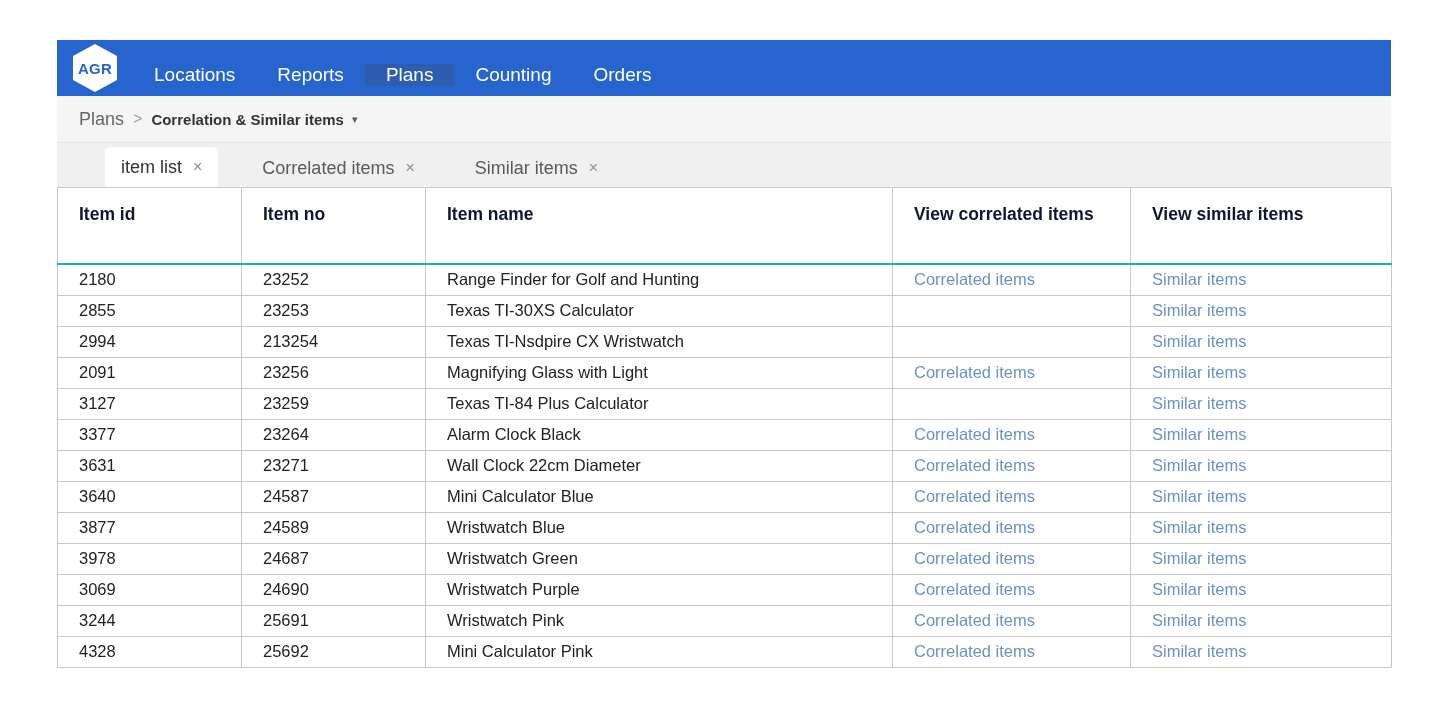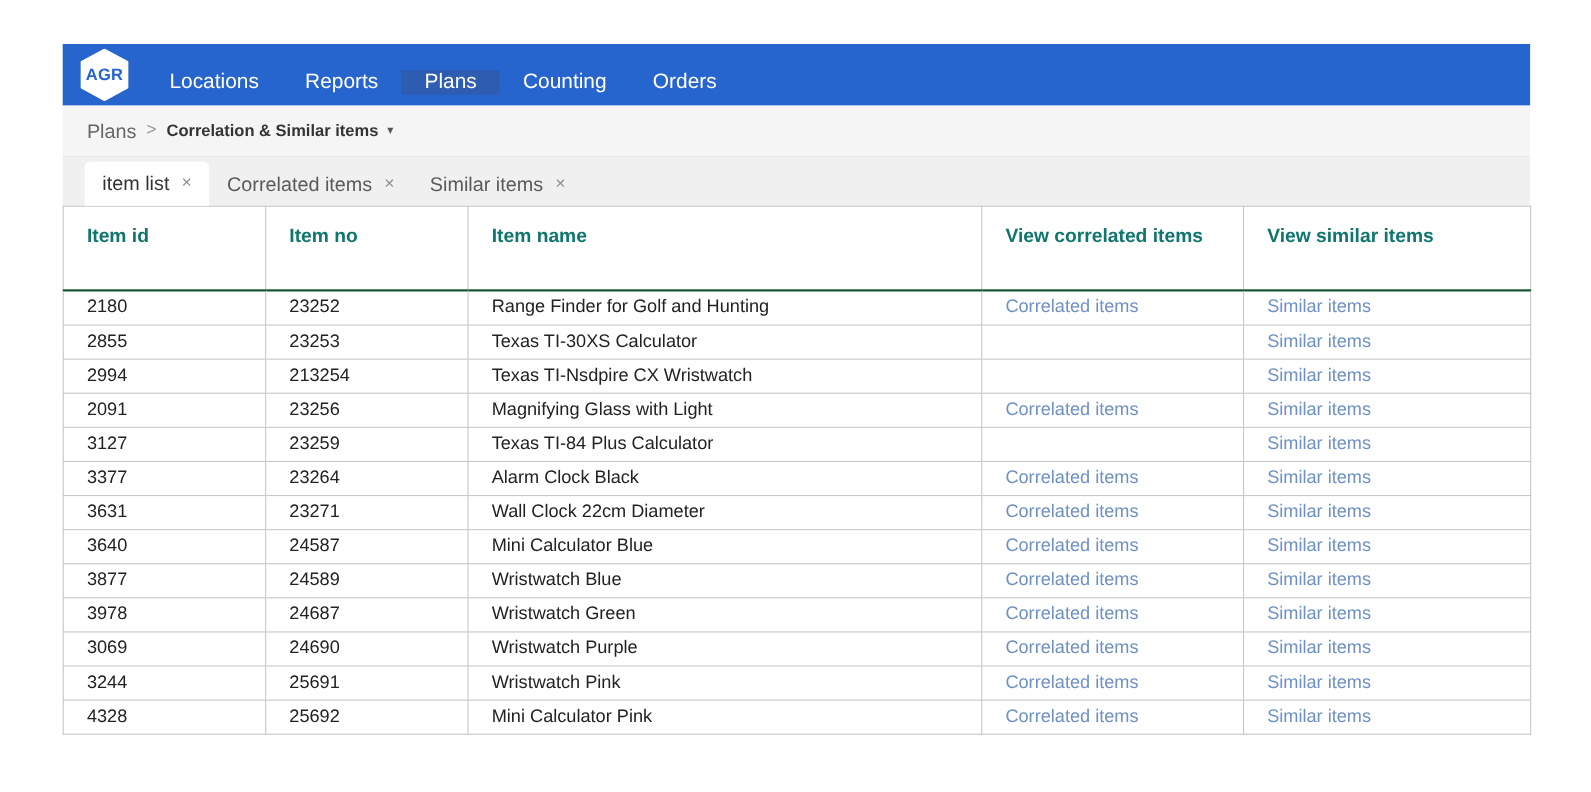--- a/index.html
+++ b/index.html
@@ -117,6 +117,7 @@
     font-size: 18px;
     color: #5a5a5a;
     white-space: nowrap;
+    margin-left: 28px;
   }
   .tab.active {
     background: #ffffff;

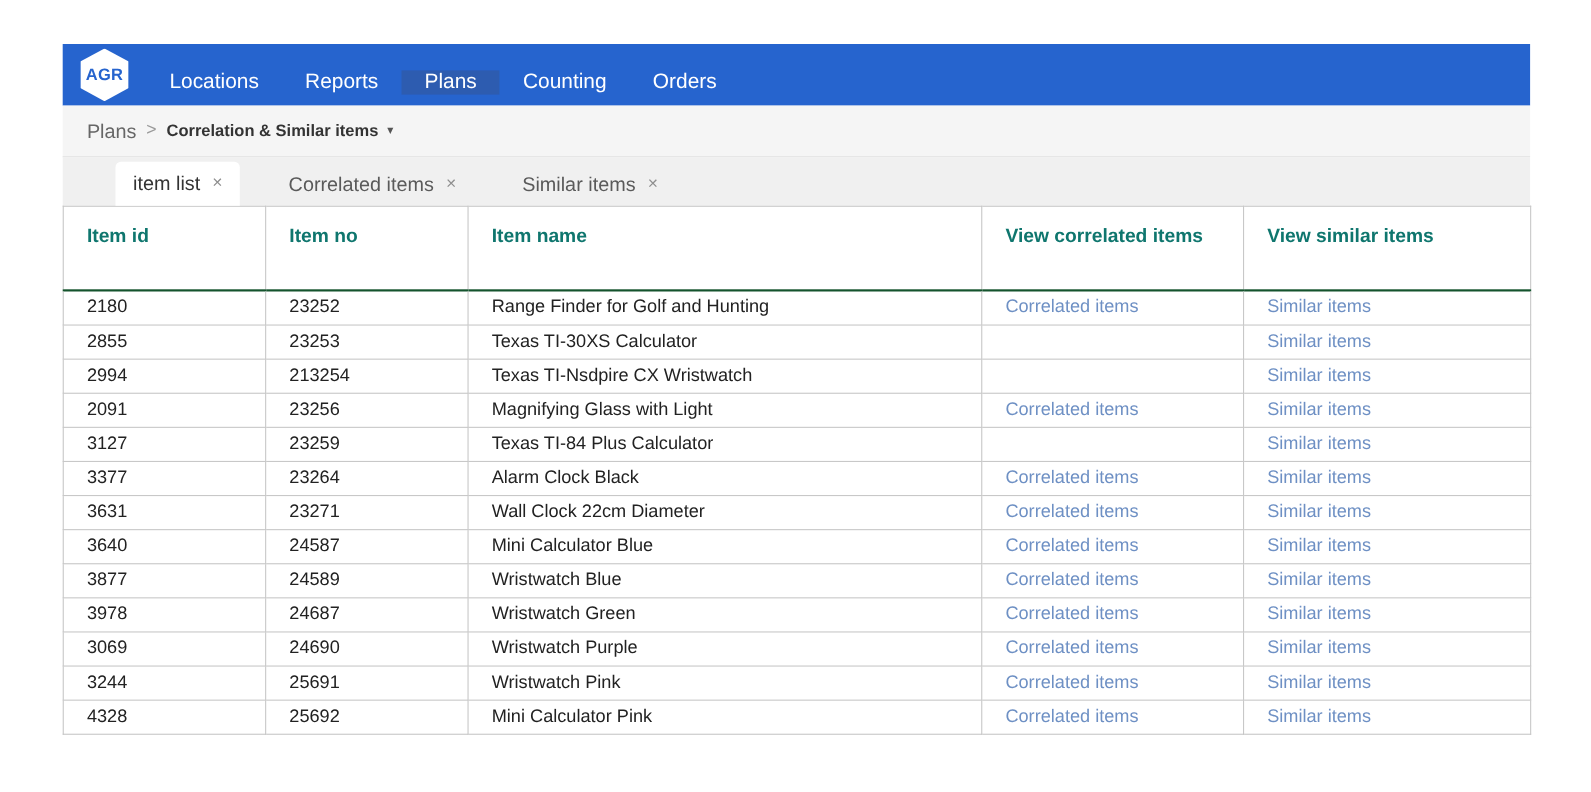--- a/index.html
+++ b/index.html
@@ -149,10 +149,10 @@
   table.items thead th {
     font-size: 17.5px;
     font-weight: bold;
-    color: #0f766e;
+    color: #0f172a;
     padding: 15px 0 15px 21px;
     height: 76px;
-    border-bottom: 2px solid #14532d;
+    border-bottom: 2px solid #14b8a6;
     line-height: 1.35;
   }
   table.items tbody td {

